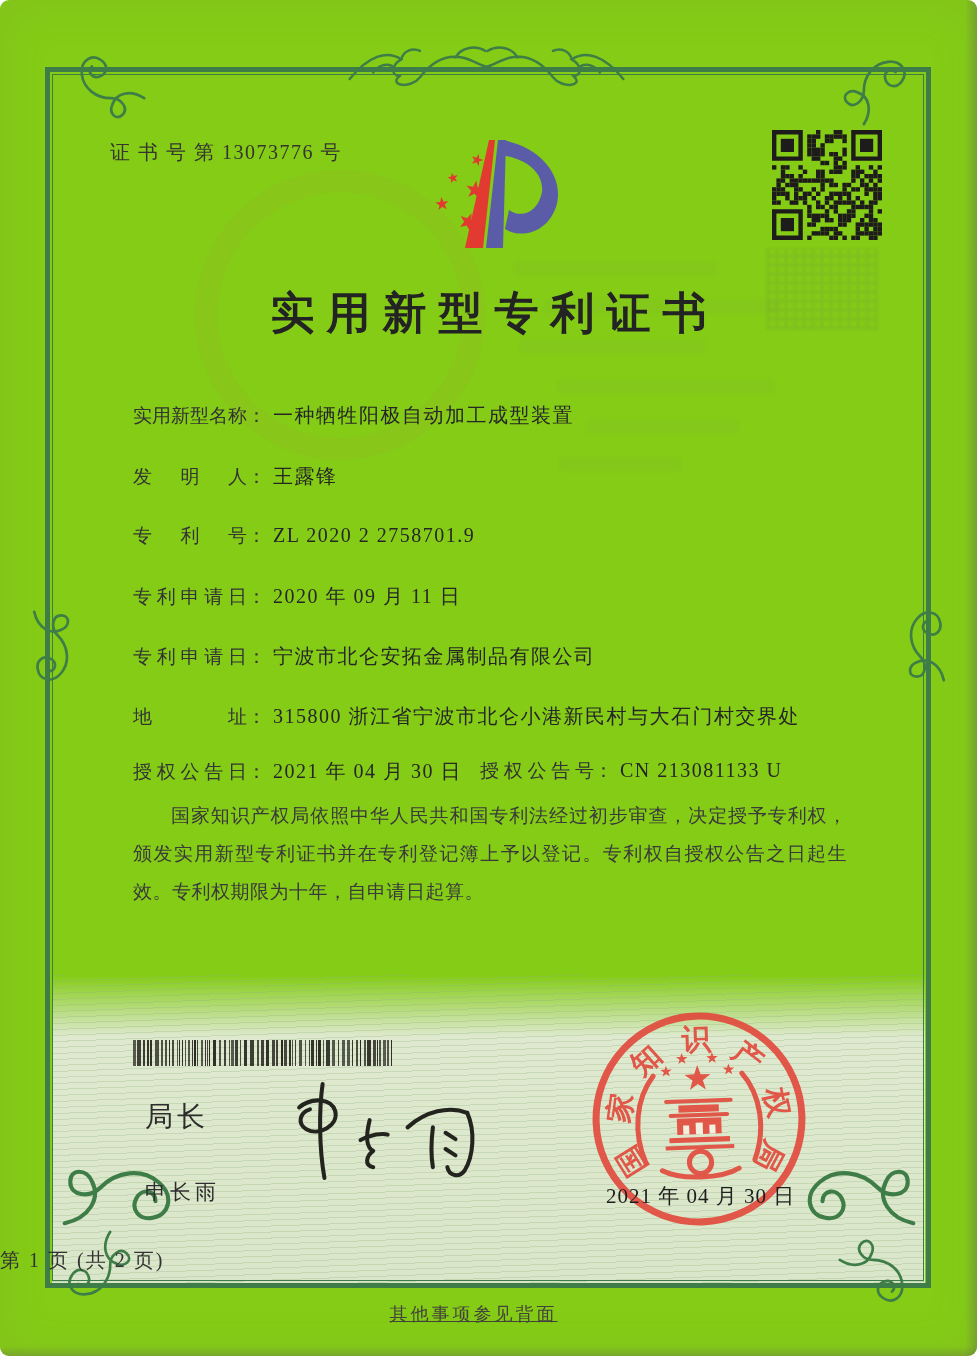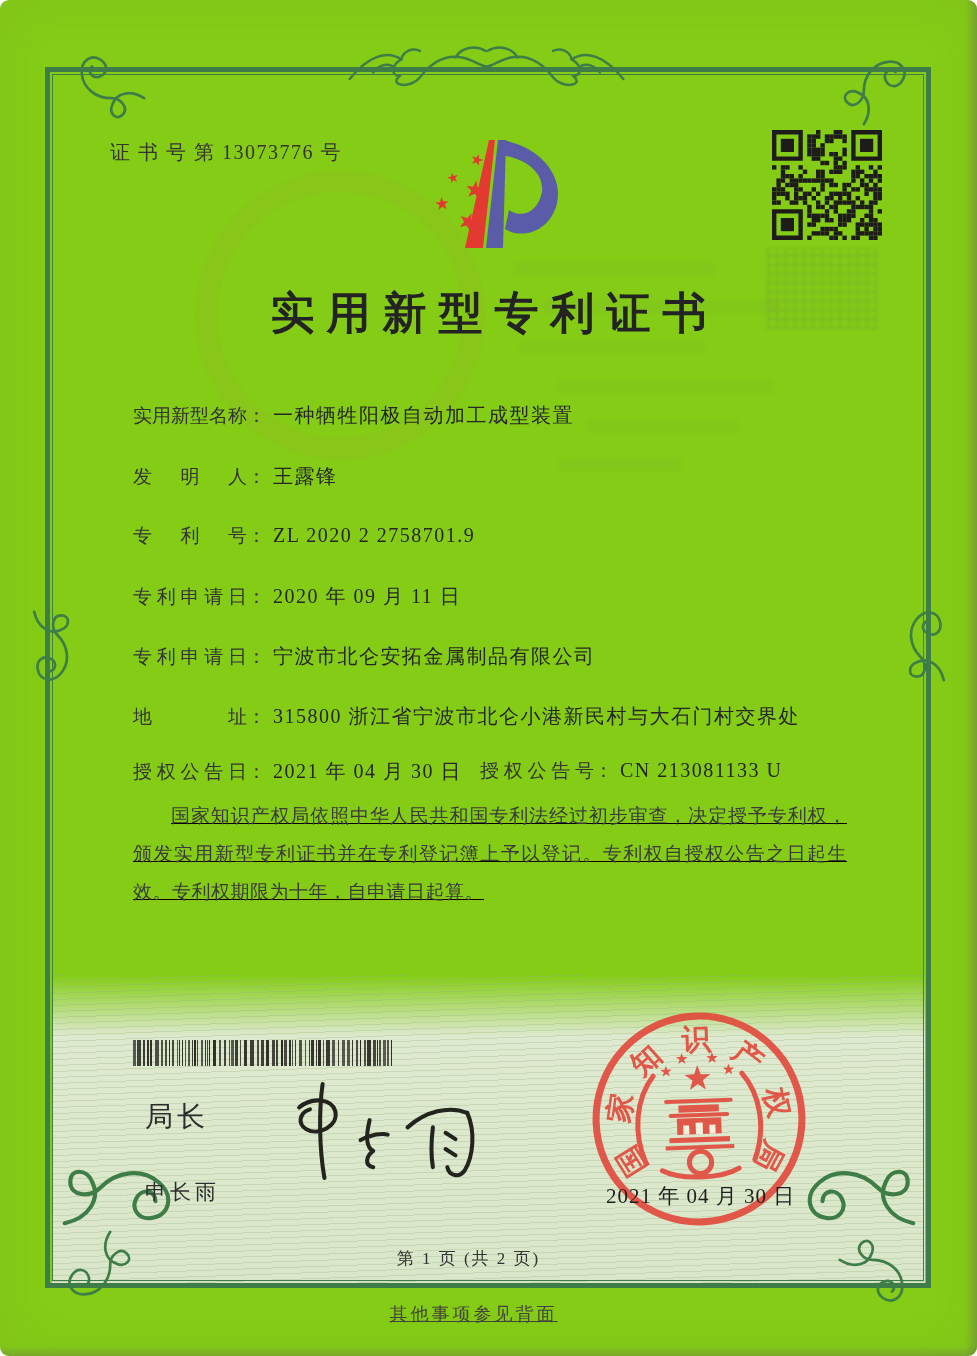--- a/index.html
+++ b/index.html
@@ -51,7 +51,7 @@
   .fcolon { font-size:19px; margin-right:7px; color:#333; }
   .fvalue { font-size:20px; letter-spacing:1.5px; color:#262626; }
 
-  .paras { position:absolute; left:133px; top:797px; width:714px; z-index:5;text-decoration:underline; }
+  .paras { position:absolute; left:133px; top:797px; width:714px; z-index:5; }
   .paras p { font-size:19px; line-height:38px; text-align:justify; text-indent:2em; color:#3a3a3a; letter-spacing:.5px; }
 
   .barcode { position:absolute; left:133px; top:1040px; z-index:5; }

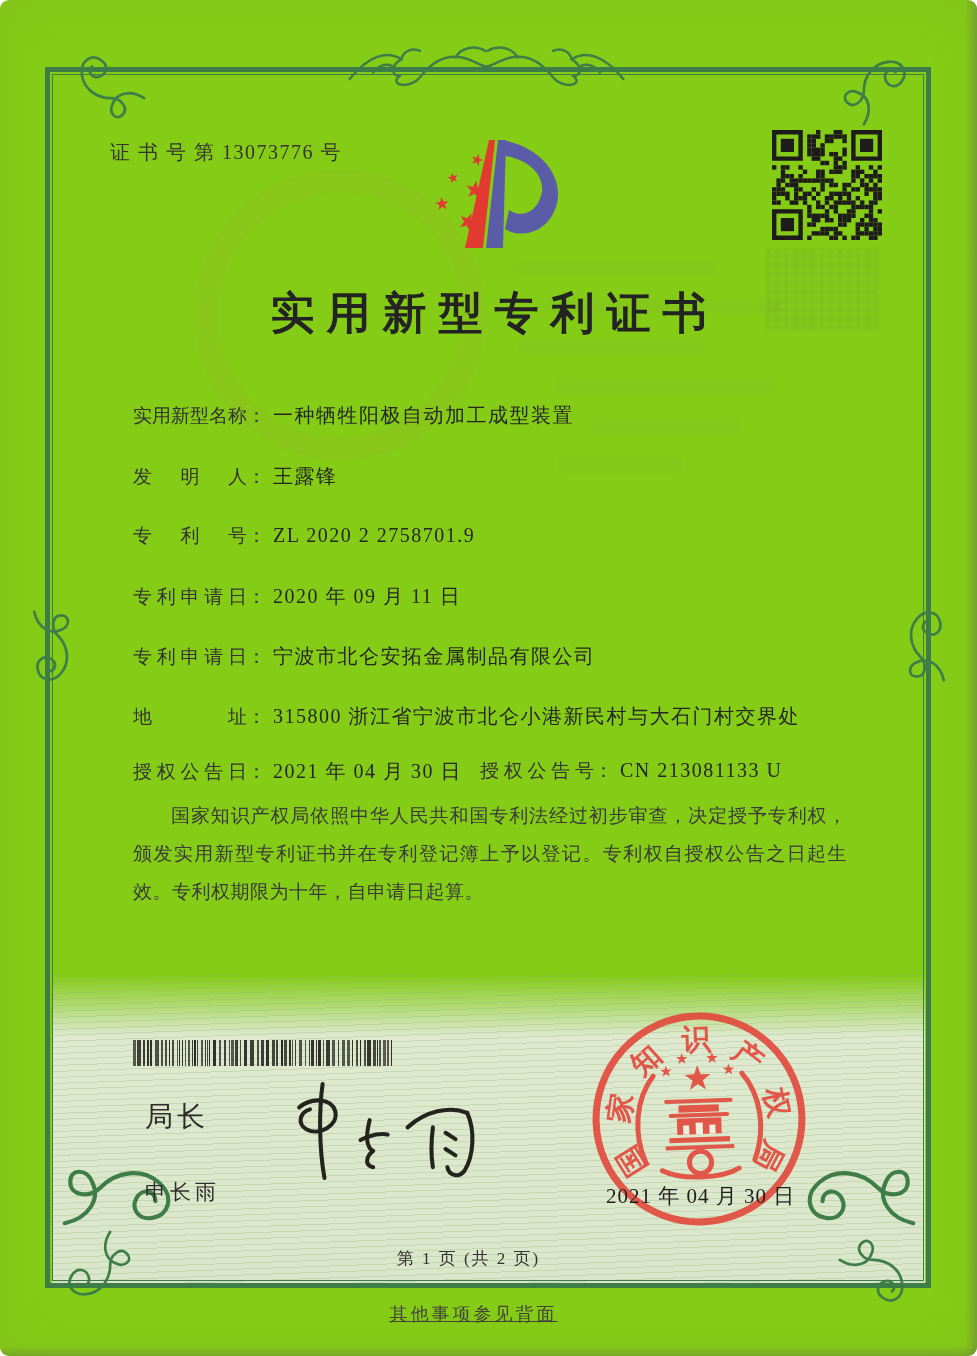--- a/index.html
+++ b/index.html
@@ -65,7 +65,7 @@
   .seal { position:absolute; left:588px; top:1008px; width:222px; height:222px; z-index:7; opacity:.90; transform:rotate(-2deg); }
   .seal-date { position:absolute; left:606px; top:1182px; font-size:21px; letter-spacing:1px; color:#1e1e1e; z-index:8; }
 
-  .page-info { position:absolute; left:0; right:40px; top:1247px; text-align:center; font-size:17px; color:#333; z-index:6; letter-spacing:2px; }
+  .page-info { position:absolute; left:0; right:40px; top:1247px; font-size:20px; color:#333; z-index:6; letter-spacing:2px; }
   .back-note { position:absolute; left:0; right:30px; top:1302px; text-align:center; font-size:18px; color:#44423c; z-index:6; letter-spacing:3px;text-decoration:underline; }
 
   .logo { position:absolute; left:415px; top:126px; z-index:5; }

